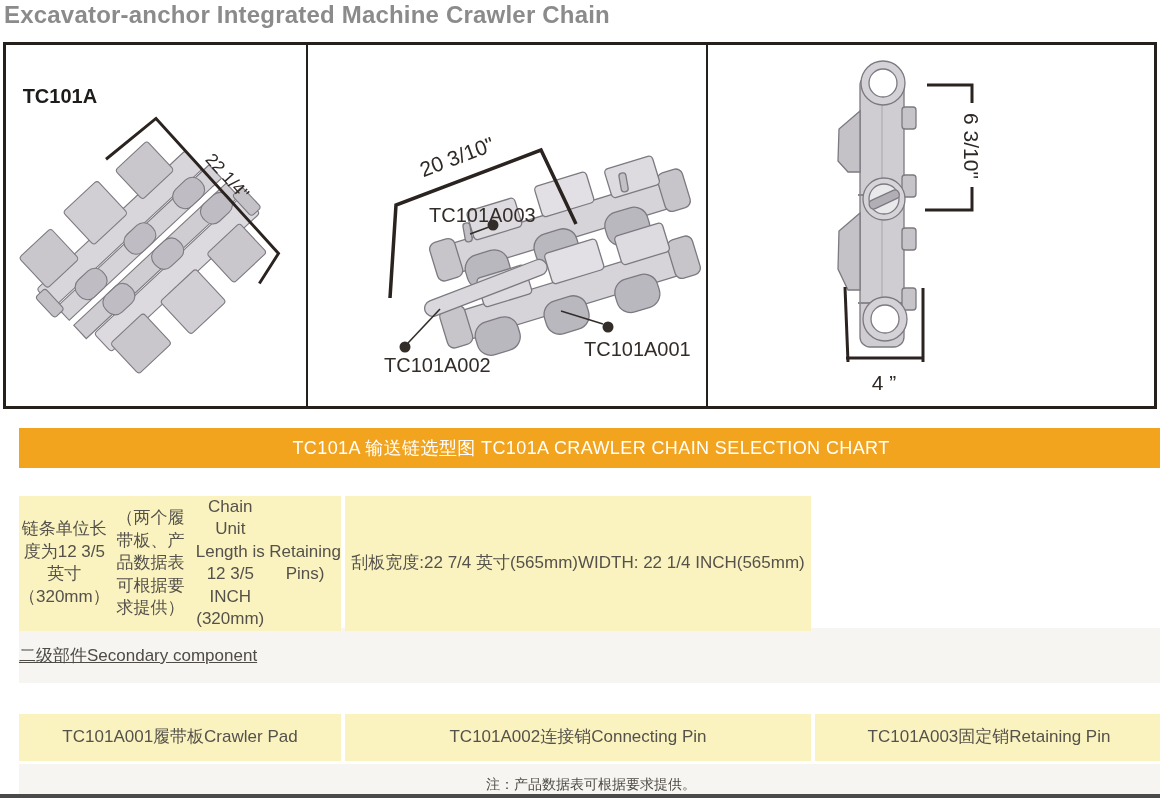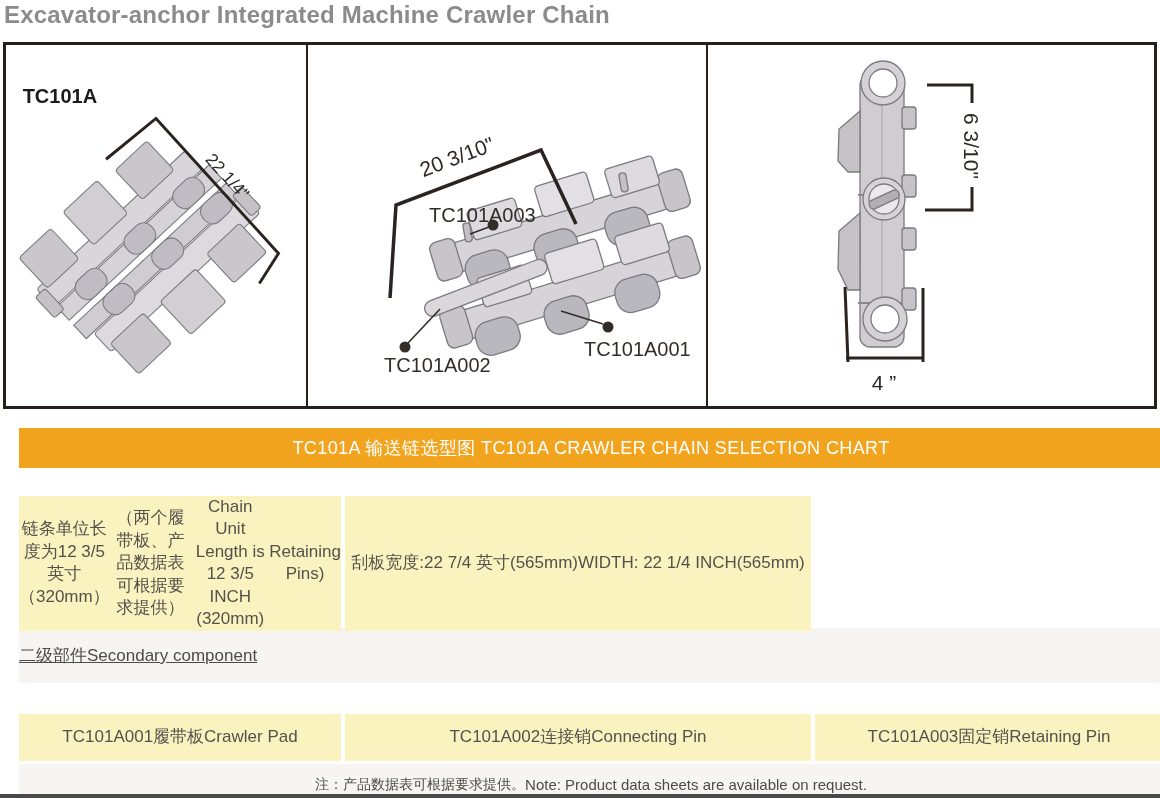--- a/index.html
+++ b/index.html
@@ -242,7 +242,6 @@
 
   <div class="note-row">
     <div class="note-cn">注：产品数据表可根据要求提供。</div>
-    <div class="note-en">Note: Product data sheets are available on request.</div>
   </div>
 </div>
 

